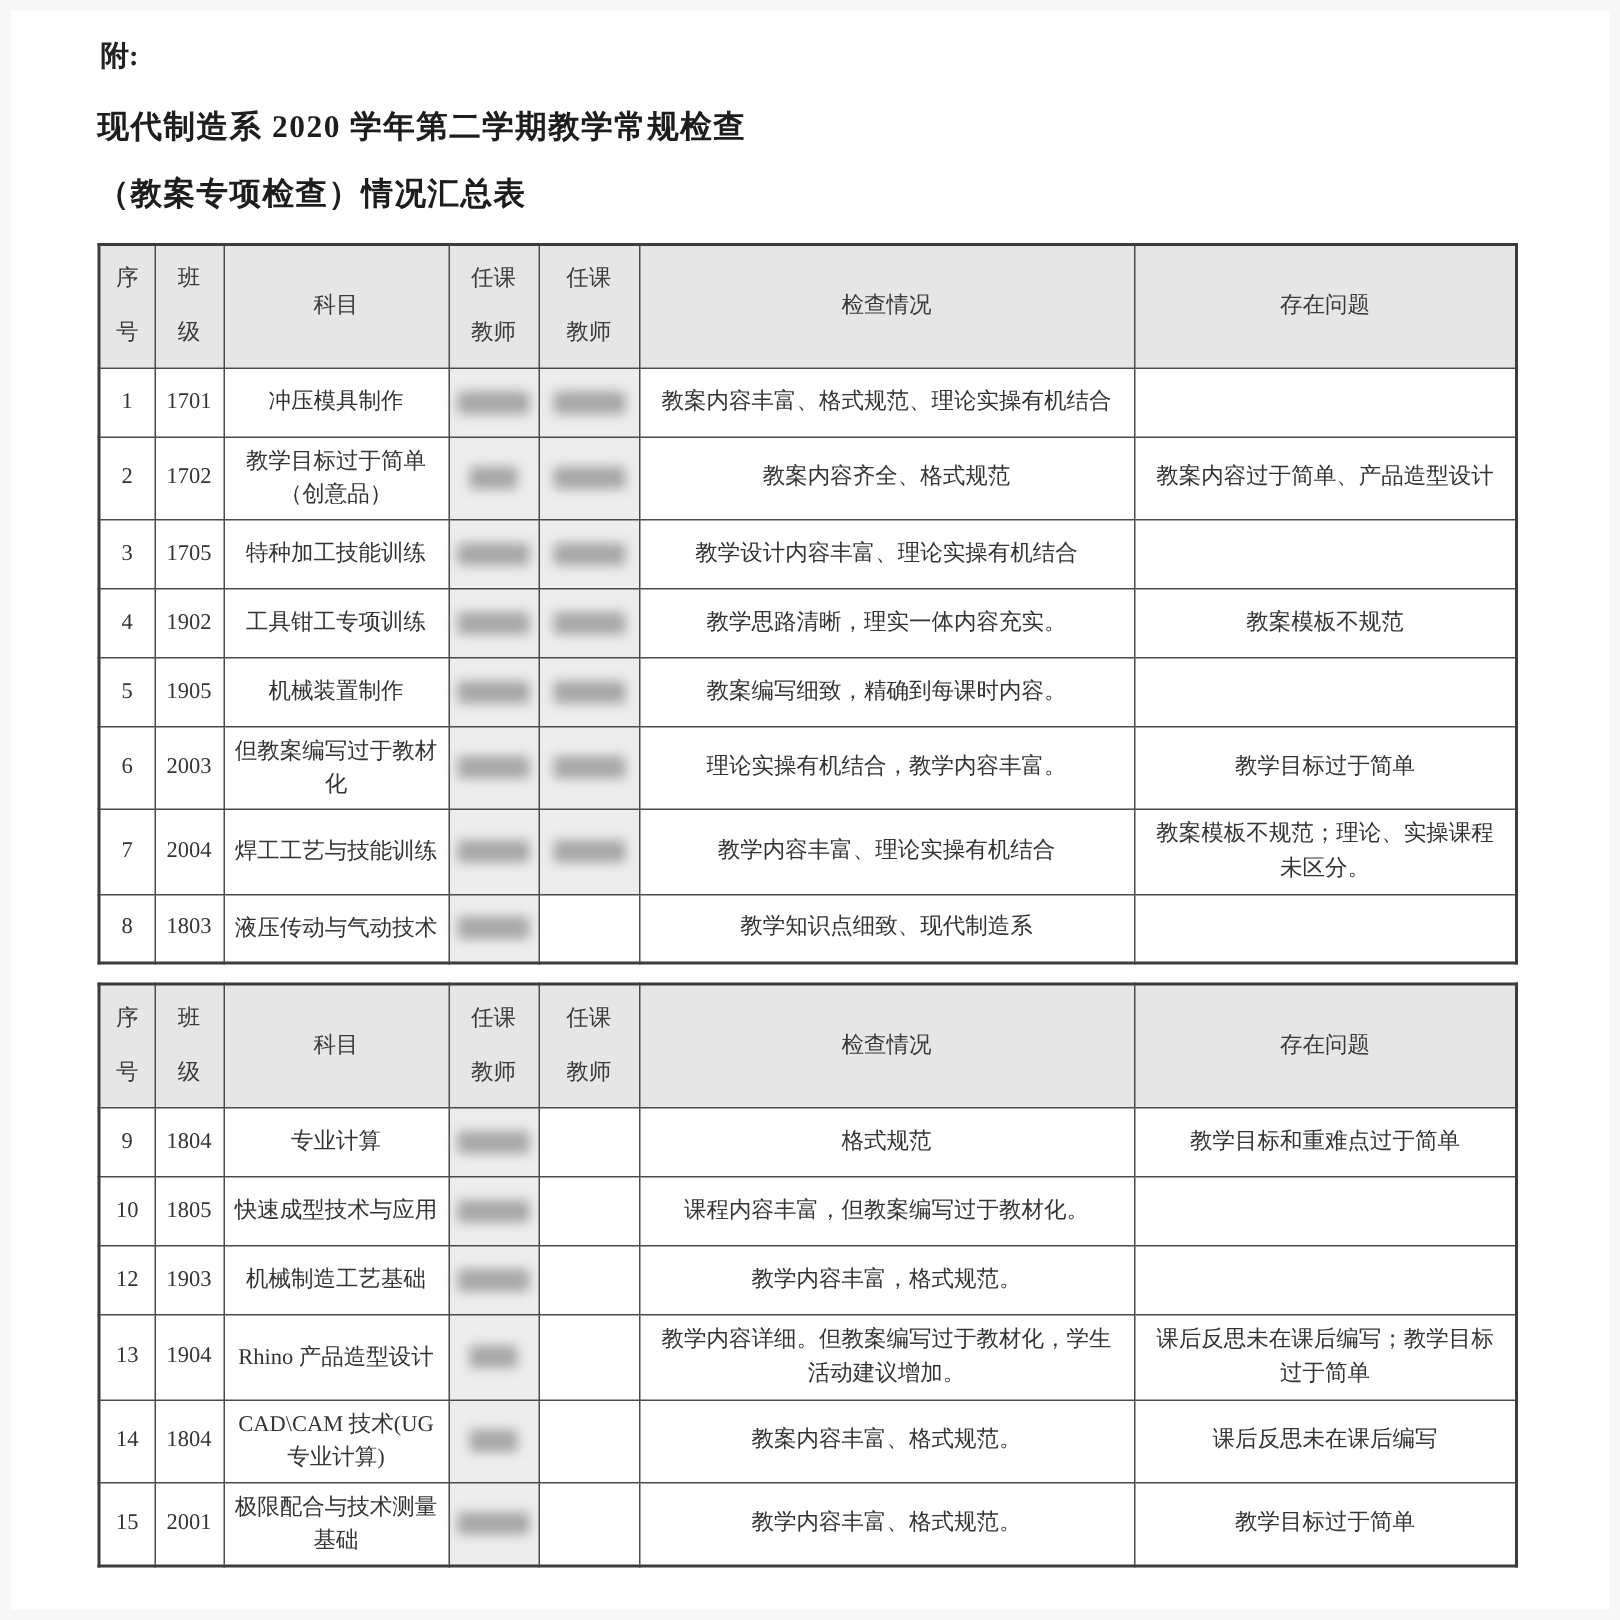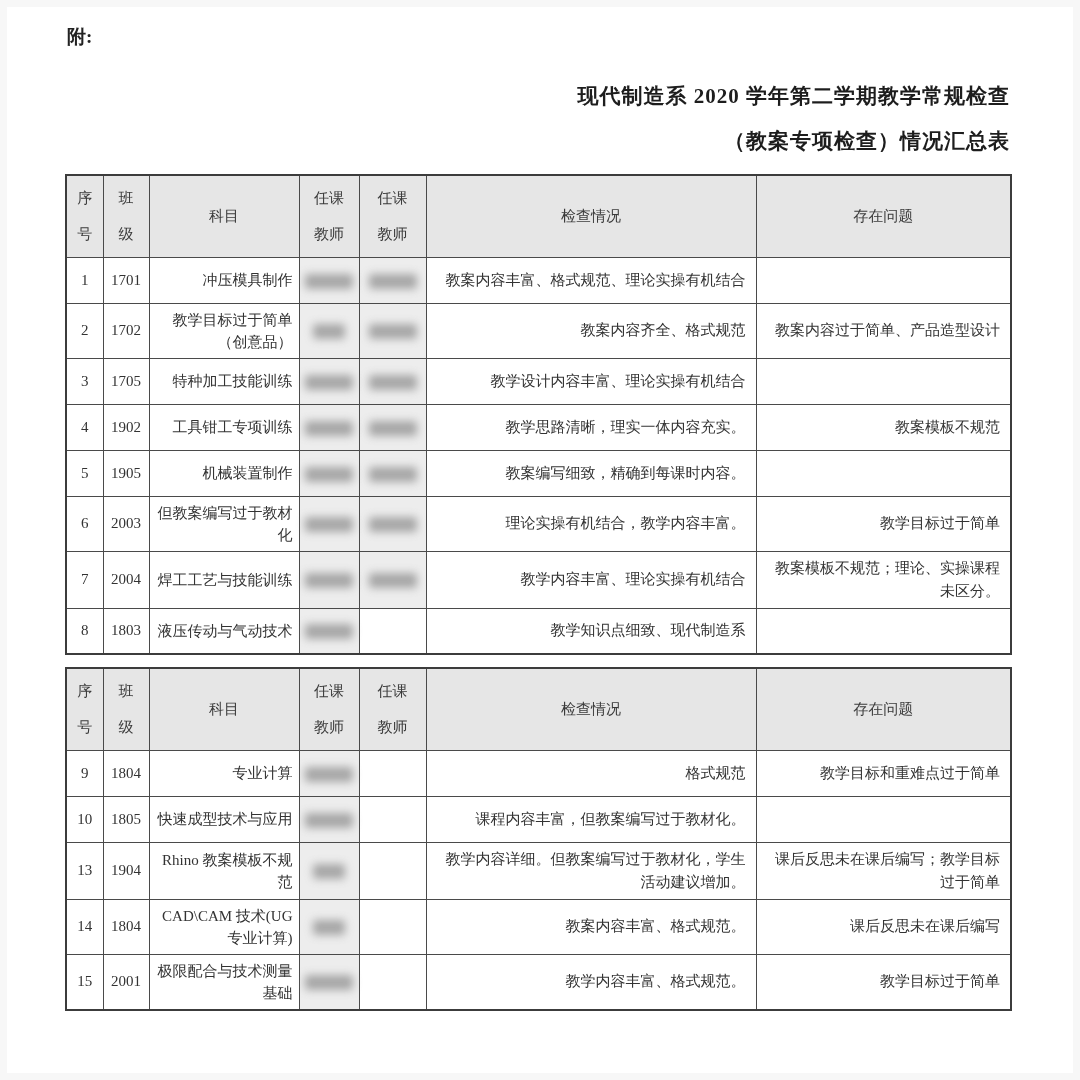--- a/index.html
+++ b/index.html
@@ -24,12 +24,12 @@
     margin-left: 2px;
   }
   .title-line1 {
-    text-align: right;
+    text-align: left;
     font-size: 21px;
     font-weight: bold;
     color: #1d1d1d;
     letter-spacing: 1px;
-    margin-top: 32px;
+    margin-top: 20px;
   }
   .title-line2 {
     text-align: right;

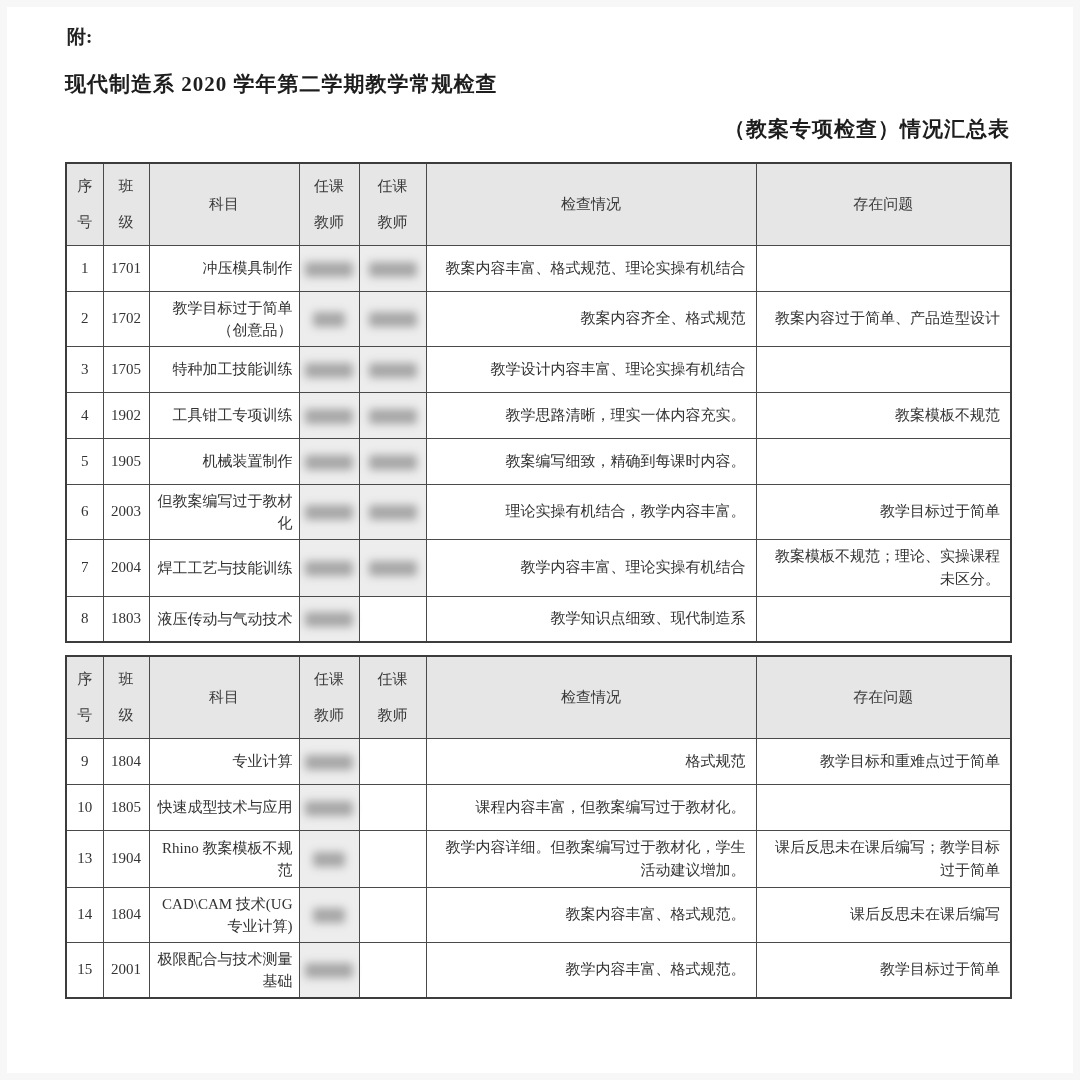--- a/index.html
+++ b/index.html
@@ -32,7 +32,7 @@
     margin-top: 20px;
   }
   .title-line2 {
-    text-align: right;
+    text-align: left;
     font-size: 21px;
     font-weight: bold;
     color: #1d1d1d;

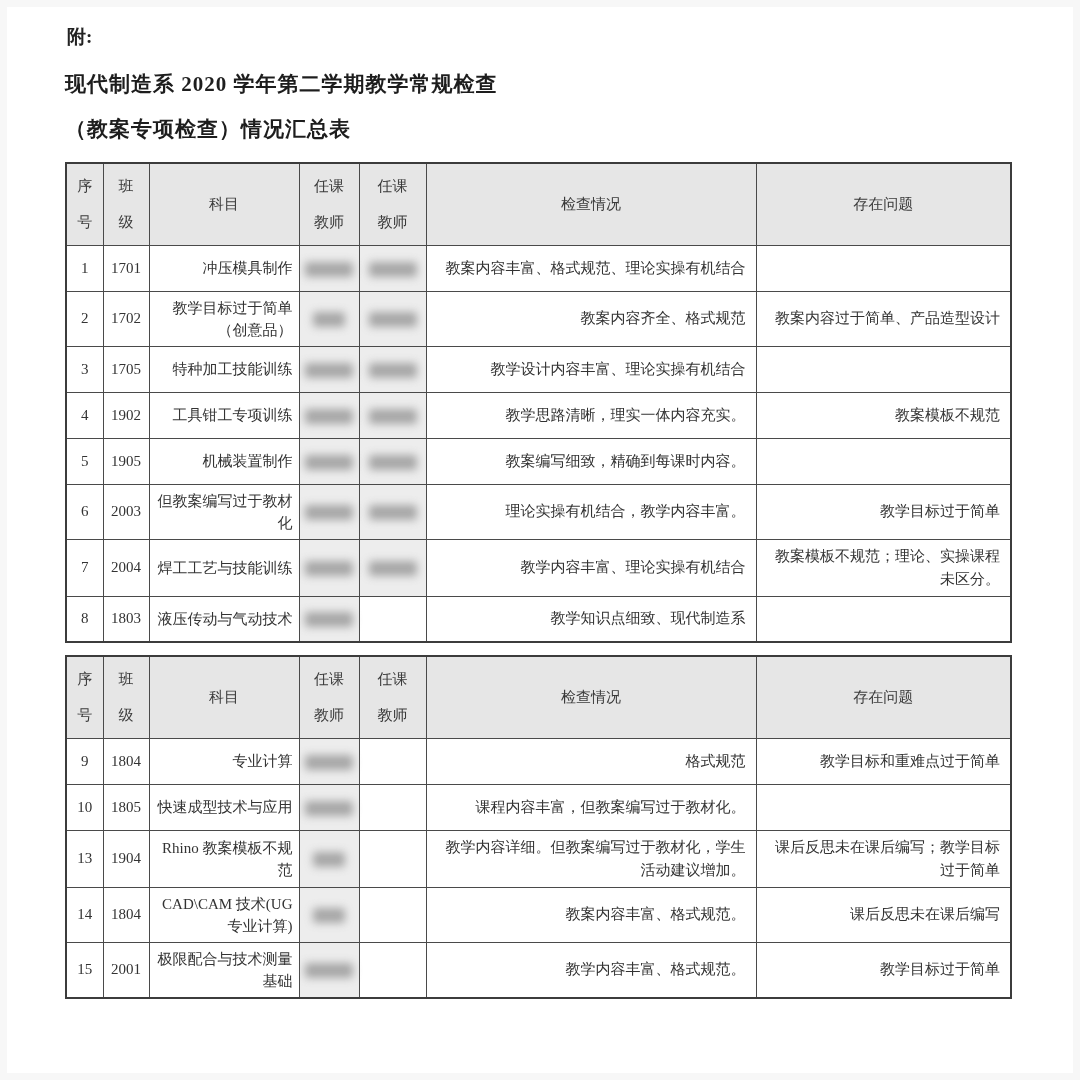--- a/index.html
+++ b/index.html
@@ -65,7 +65,7 @@
   }
   tbody td { height: 46px; padding: 5px 4px; }
   td.col-no, td.col-class { text-align: center; }
-  td.col-subject { text-align: right; line-height: 22px; padding: 5px 6px; }
+  td.col-subject { text-align: center; line-height: 22px; padding: 5px 6px; }
   td.col-teacher { text-align: center; padding: 0; }
   td.col-teacher.redacted { background: #ededed; }
   td.col-inspection, td.col-problems {

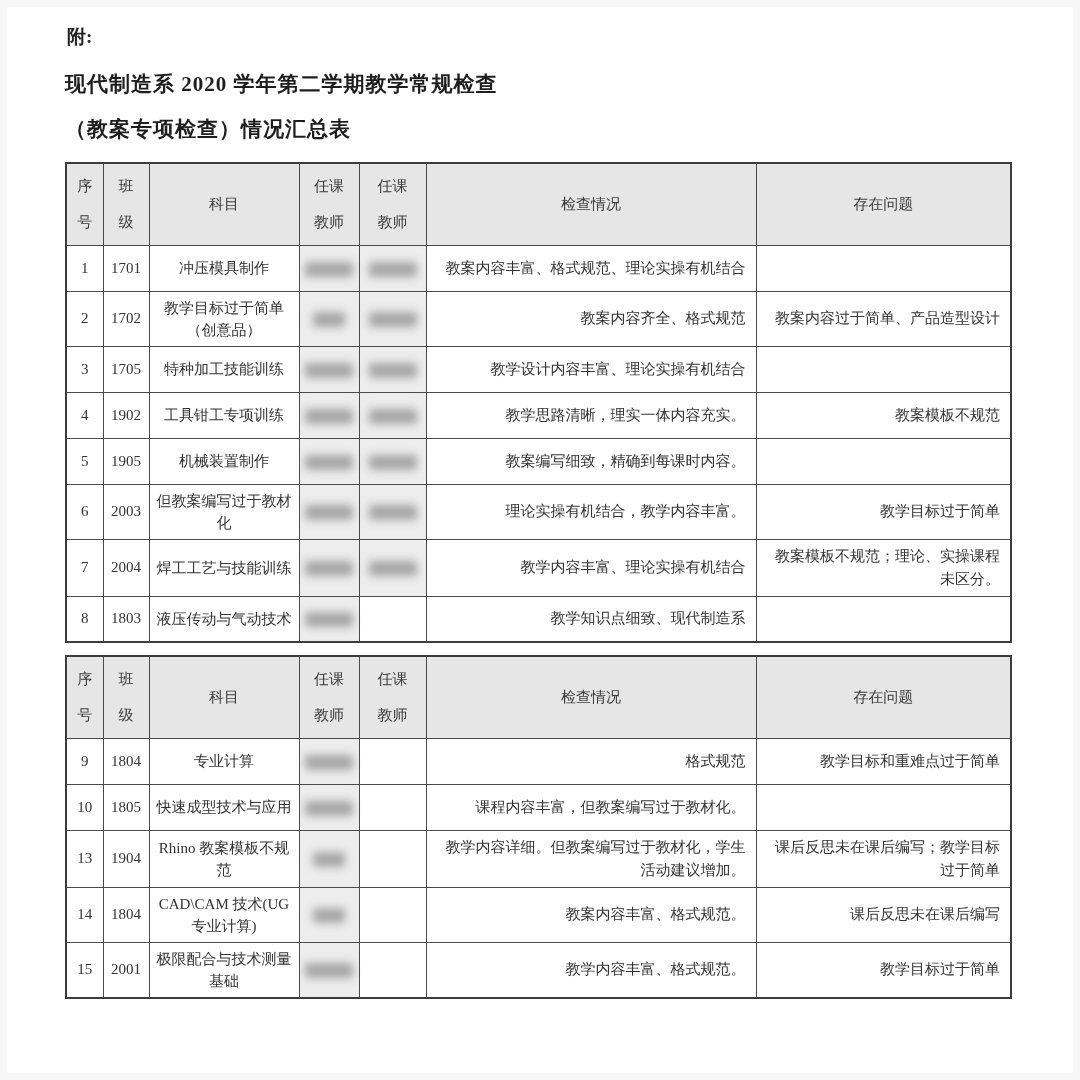--- a/index.html
+++ b/index.html
@@ -69,7 +69,7 @@
   td.col-teacher { text-align: center; padding: 0; }
   td.col-teacher.redacted { background: #ededed; }
   td.col-inspection, td.col-problems {
-    text-align: right;
+    text-align: center;
     padding: 5px 10px;
     line-height: 23px;
   }

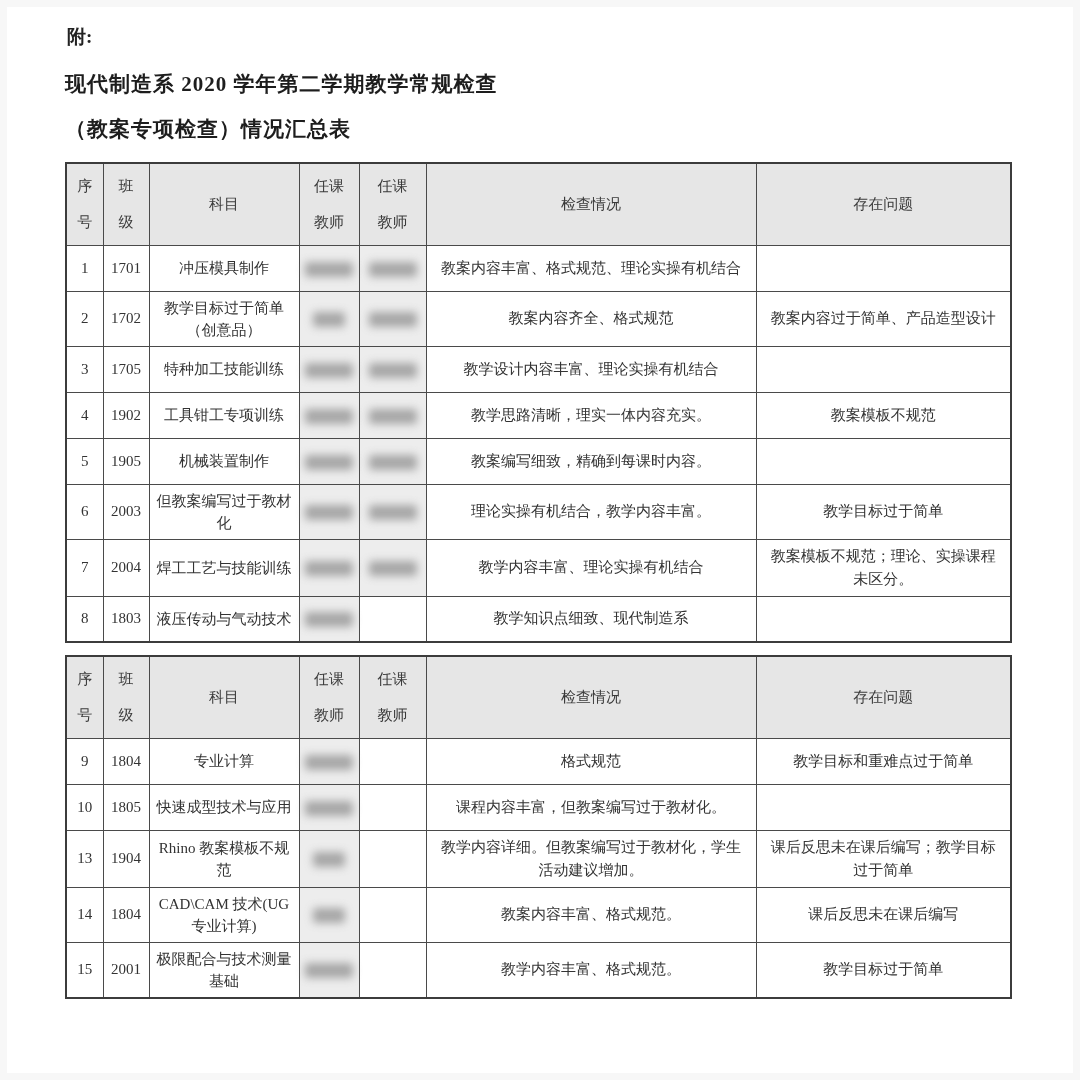--- a/index.html
+++ b/index.html
@@ -239,6 +239,15 @@
           <td class="col-problems"></td>
         </tr>
         <tr>
+          <td class="col-no">12</td>
+          <td class="col-class">1903</td>
+          <td class="col-subject">机械制造工艺基础</td>
+          <td class="col-teacher redacted"><span class="blob" style="width: 48px;"></span></td>
+          <td class="col-teacher"></td>
+          <td class="col-inspection">教学内容丰富，格式规范。</td>
+          <td class="col-problems"></td>
+        </tr>
+        <tr>
           <td class="col-no">13</td>
           <td class="col-class">1904</td>
           <td class="col-subject">Rhino 教案模板不规范</td>

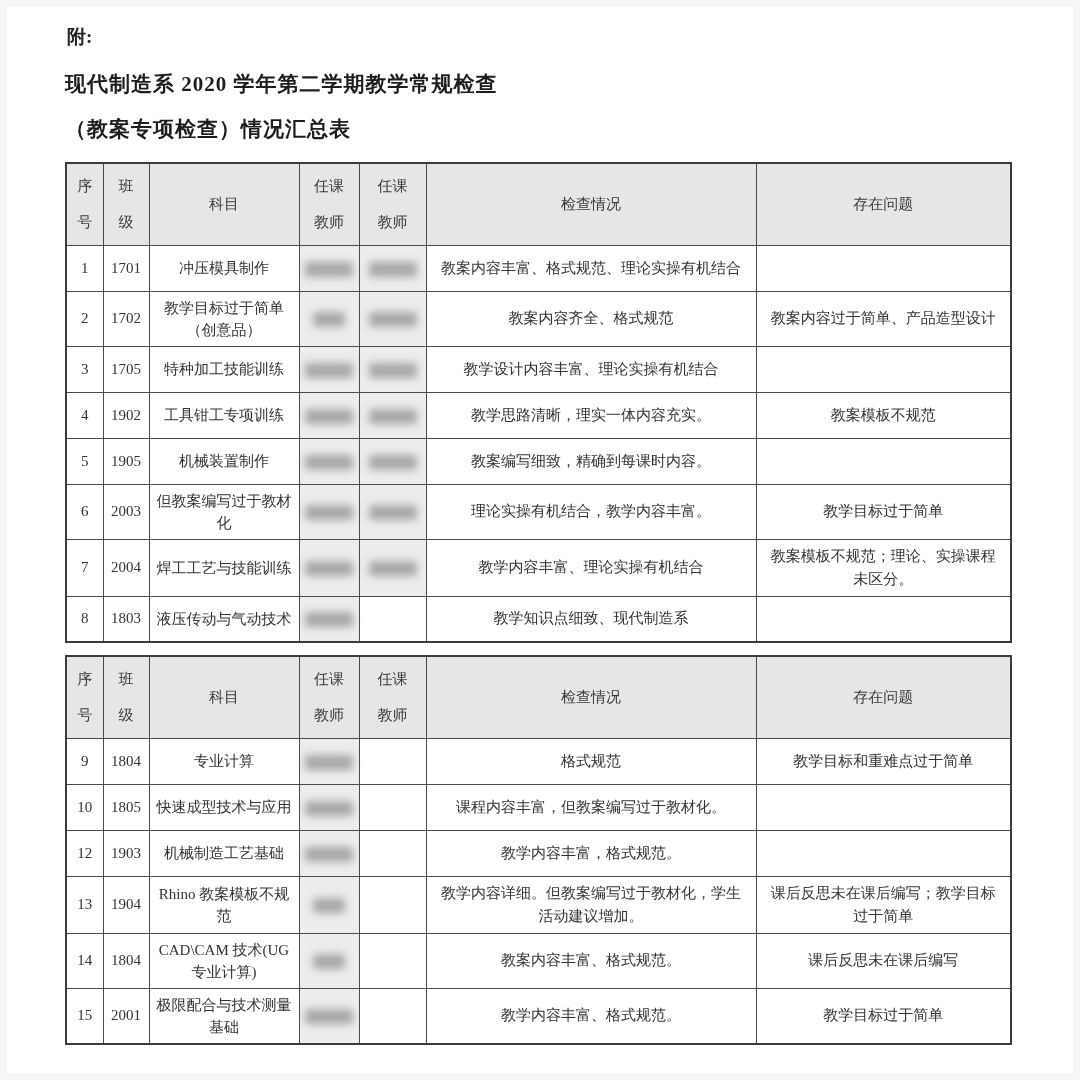--- a/index.html
+++ b/index.html
@@ -250,7 +250,7 @@
         <tr>
           <td class="col-no">13</td>
           <td class="col-class">1904</td>
-          <td class="col-subject">Rhino 教案模板不规范</td>
+          <td class="col-subject">Rhino 产品造型设计</td>
           <td class="col-teacher redacted"><span class="blob" style="width: 32px;"></span></td>
           <td class="col-teacher"></td>
           <td class="col-inspection">教学内容详细。但教案编写过于教材化，学生活动建议增加。</td>

